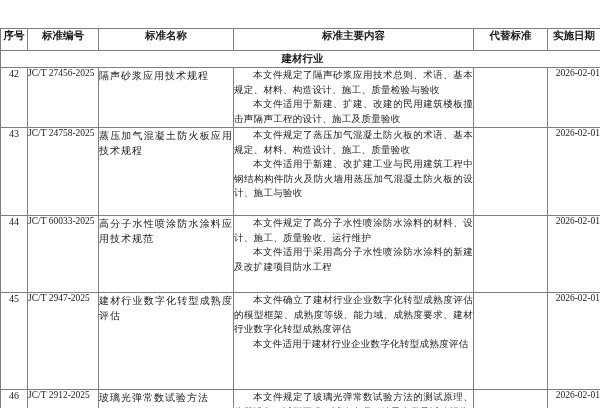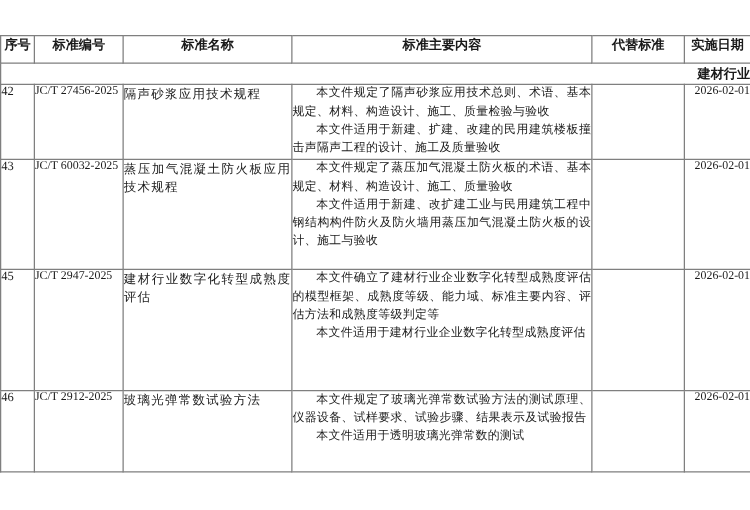--- a/index.html
+++ b/index.html
@@ -37,7 +37,7 @@
   tr.section-row td{
     font-size:10.5px;
     font-weight:bold;
-    text-align:right;
+    text-align:center;
     padding:1px 0 1px 4px;
     height:16px;
   }

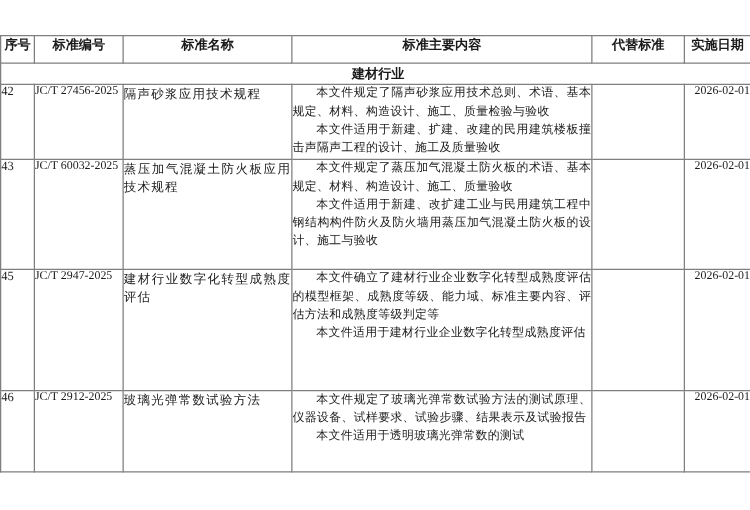--- a/index.html
+++ b/index.html
@@ -43,7 +43,7 @@
   }
   td.c-seq{
     font-size:10px;
-    text-align:left;
+    text-align:center;
     padding-top:3px;
   }
   td.c-code{

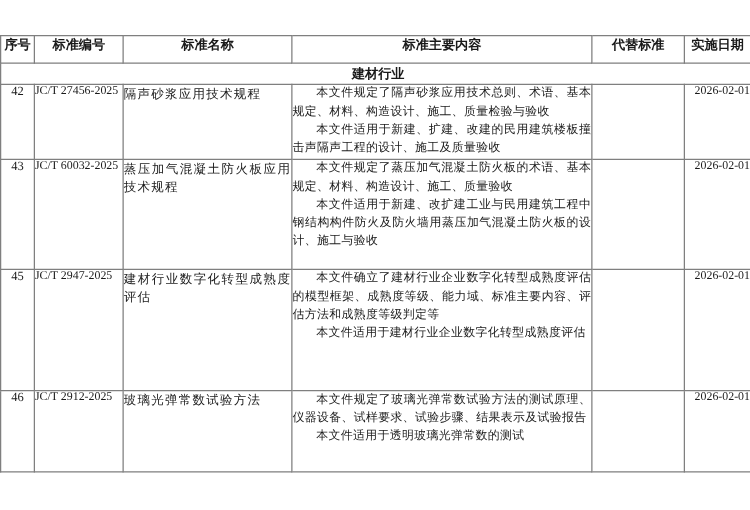--- a/index.html
+++ b/index.html
@@ -122,7 +122,7 @@
 
     <tr style="height:88px">
       <td class="c-seq">43</td>
-      <td class="c-code">JC/T 60032-2025</td>
+      <td class="c-code">JC/T 24758-2025</td>
       <td class="c-name">蒸压加气混凝土防火板应用技术规程</td>
       <td class="c-content">
         <p>本文件规定了蒸压加气混凝土防火板的术语、基本规定、材料、构造设计、施工、质量验收</p>

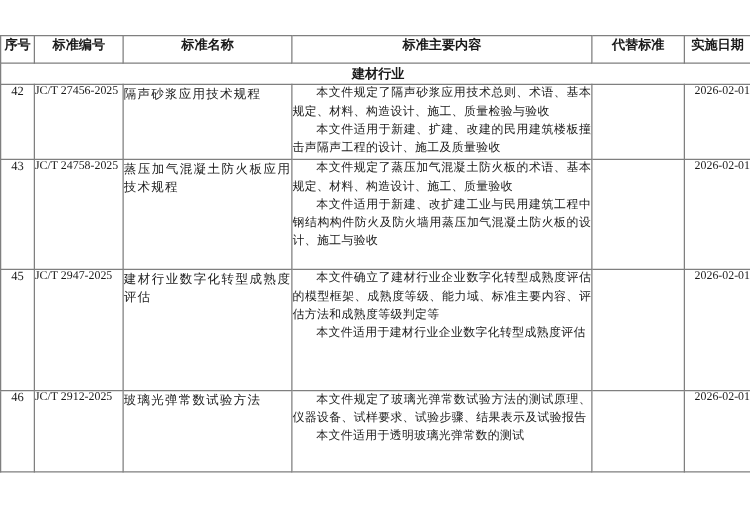--- a/index.html
+++ b/index.html
@@ -132,6 +132,17 @@
       <td class="c-date">2026-02-01</td>
     </tr>
 
+    <tr style="height:77px">
+      <td class="c-seq">44</td>
+      <td class="c-code">JC/T 60033-2025</td>
+      <td class="c-name">高分子水性喷涂防水涂料应用技术规范</td>
+      <td class="c-content">
+        <p>本文件规定了高分子水性喷涂防水涂料的材料、设计、施工、质量验收、运行维护</p>
+        <p>本文件适用于采用高分子水性喷涂防水涂料的新建及改扩建项目防水工程</p>
+      </td>
+      <td class="c-replaced"></td>
+      <td class="c-date">2026-02-01</td>
+    </tr>
 
     <tr style="height:97px">
       <td class="c-seq">45</td>

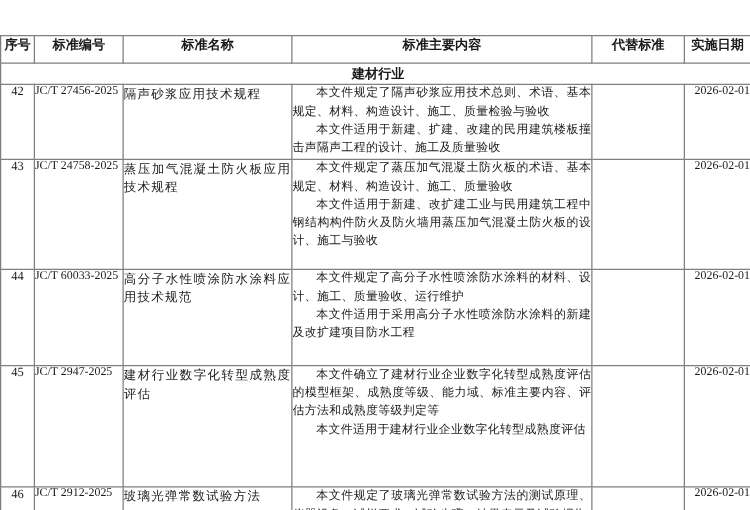--- a/index.html
+++ b/index.html
@@ -149,7 +149,7 @@
       <td class="c-code">JC/T 2947-2025</td>
       <td class="c-name">建材行业数字化转型成熟度评估</td>
       <td class="c-content">
-        <p>本文件确立了建材行业企业数字化转型成熟度评估的模型框架、成熟度等级、能力域、标准主要内容、评估方法和成熟度等级判定等</p>
+        <p>本文件确立了建材行业企业数字化转型成熟度评估的模型框架、成熟度等级、能力域、成熟度要求、建材行业数字化转型成熟度评估</p>
         <p>本文件适用于建材行业企业数字化转型成熟度评估</p>
       </td>
       <td class="c-replaced"></td>

